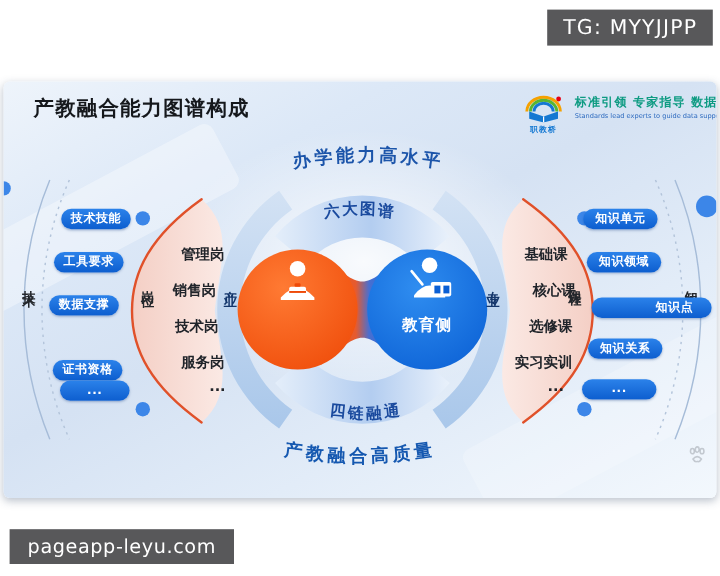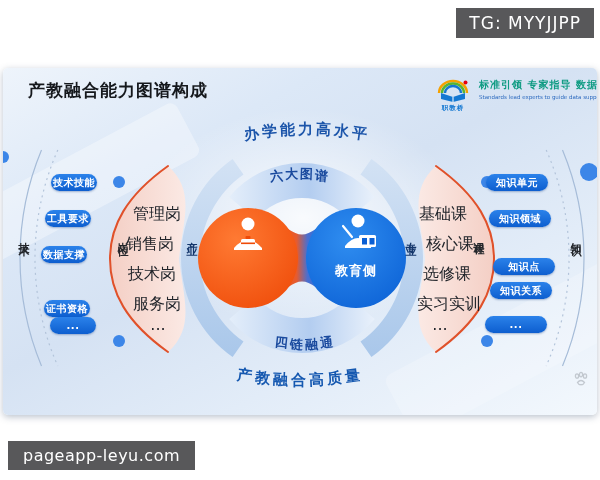--- a/index.html
+++ b/index.html
@@ -56,7 +56,7 @@
     background:linear-gradient(180deg,#2b82ea,#0d5ecf);
     box-shadow:0 1px 2px rgba(20,60,130,.35);
   }
-  .pill-l{width:46px;}
+  .pill-l{width:58px;}
   .pill-r{width:62px;}
 
   

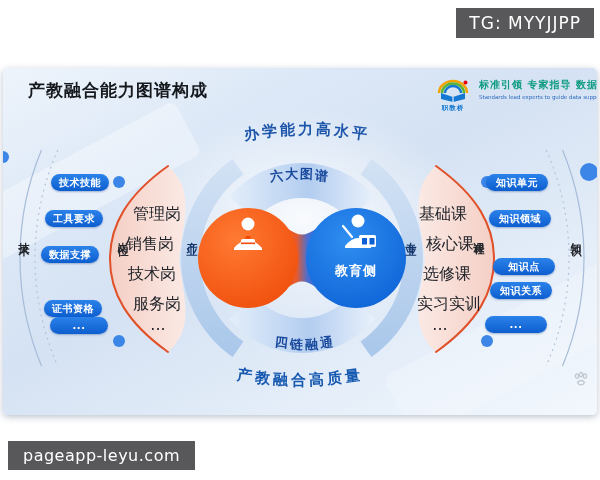--- a/index.html
+++ b/index.html
@@ -60,7 +60,7 @@
   .pill-r{width:62px;}
 
   
-  .cres-item{width:60px;text-align:center;font-size:16px;font-weight:normal;color:#20242a;white-space:nowrap;}
+  .cres-item{width:60px;text-align:right;font-size:12px;font-weight:bold;color:#20242a;white-space:nowrap;}
 
   
   .vlabel{

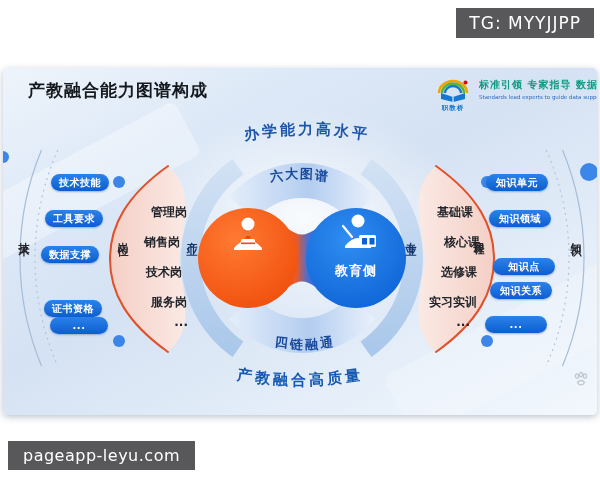--- a/index.html
+++ b/index.html
@@ -221,7 +221,7 @@
 
   <div class="abs pill pill-r" style="left:483px;top:106px;">知识单元</div>
   <div class="abs pill pill-r" style="left:486px;top:142px;">知识领域</div>
-  <div class="abs pill pill-r" style="left:490px;top:190px;">知识点</div>
+  <div class="abs pill pill-r" style="left:490px;top:180px;padding-left:38px;">知识点</div>
   <div class="abs pill pill-r" style="left:487px;top:214px;">知识关系</div>
   <div class="abs pill pill-r" style="left:482px;top:248px;">...</div>
 

